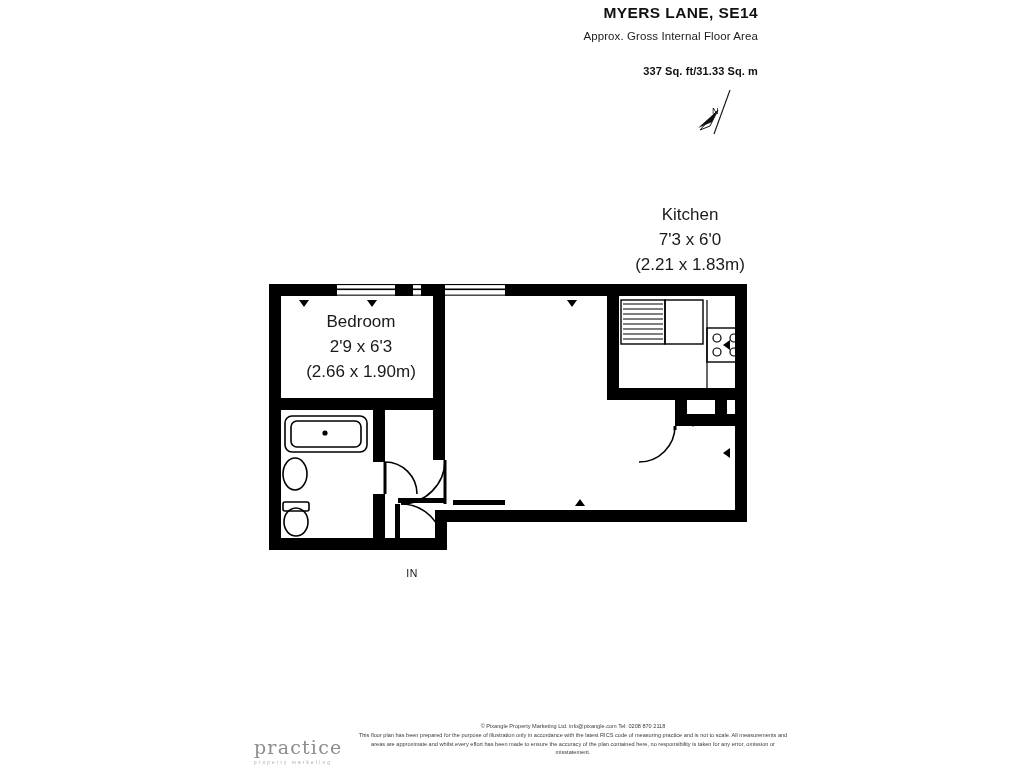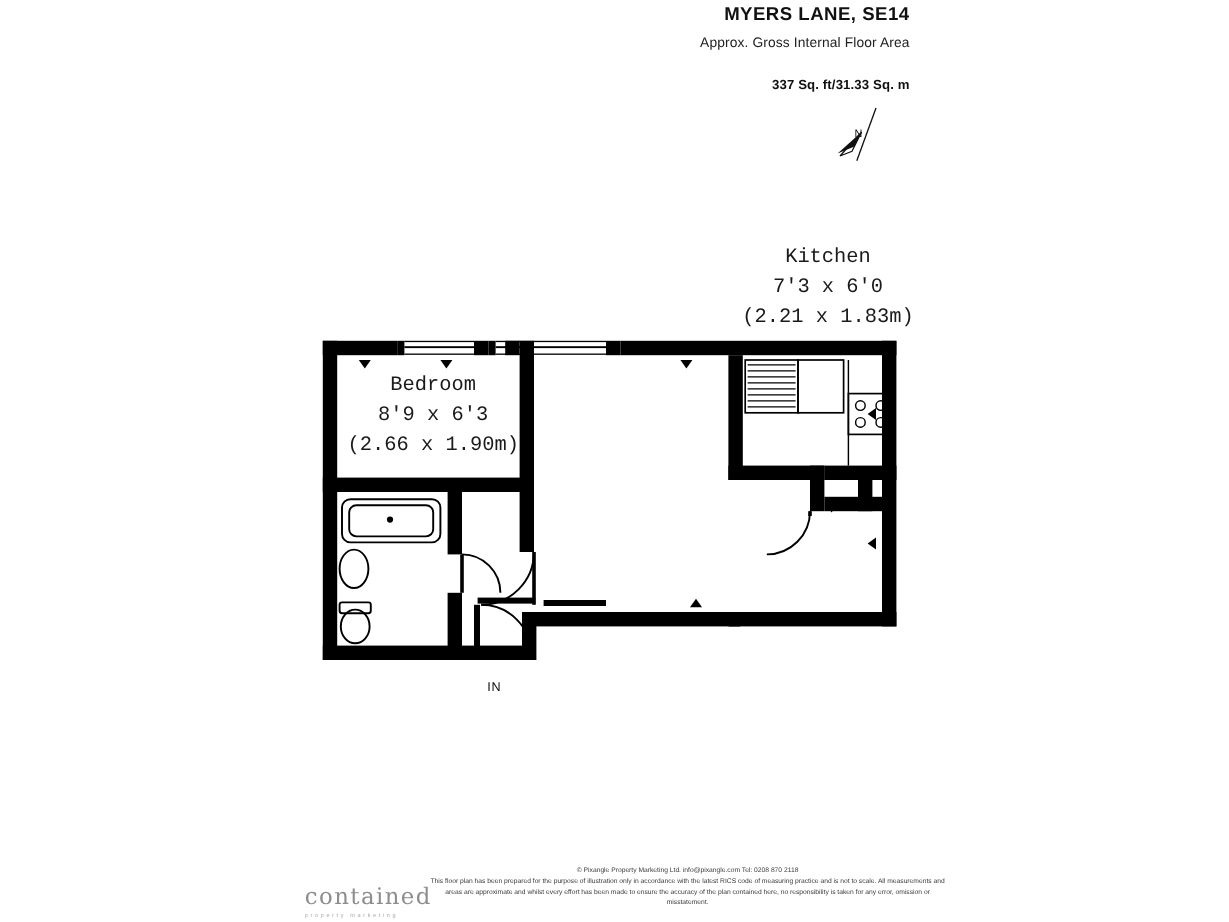--- a/index.html
+++ b/index.html
@@ -64,7 +64,6 @@
     line-height: 25px;
     color: #1a1a1a;
     white-space: pre-line;
-    font-family: Liberation Mono, monospace;
   }
   #label-kitchen { left: 590px; top: 202px; width: 200px; }
   #label-bedroom { left: 253px; top: 309px; width: 216px; }

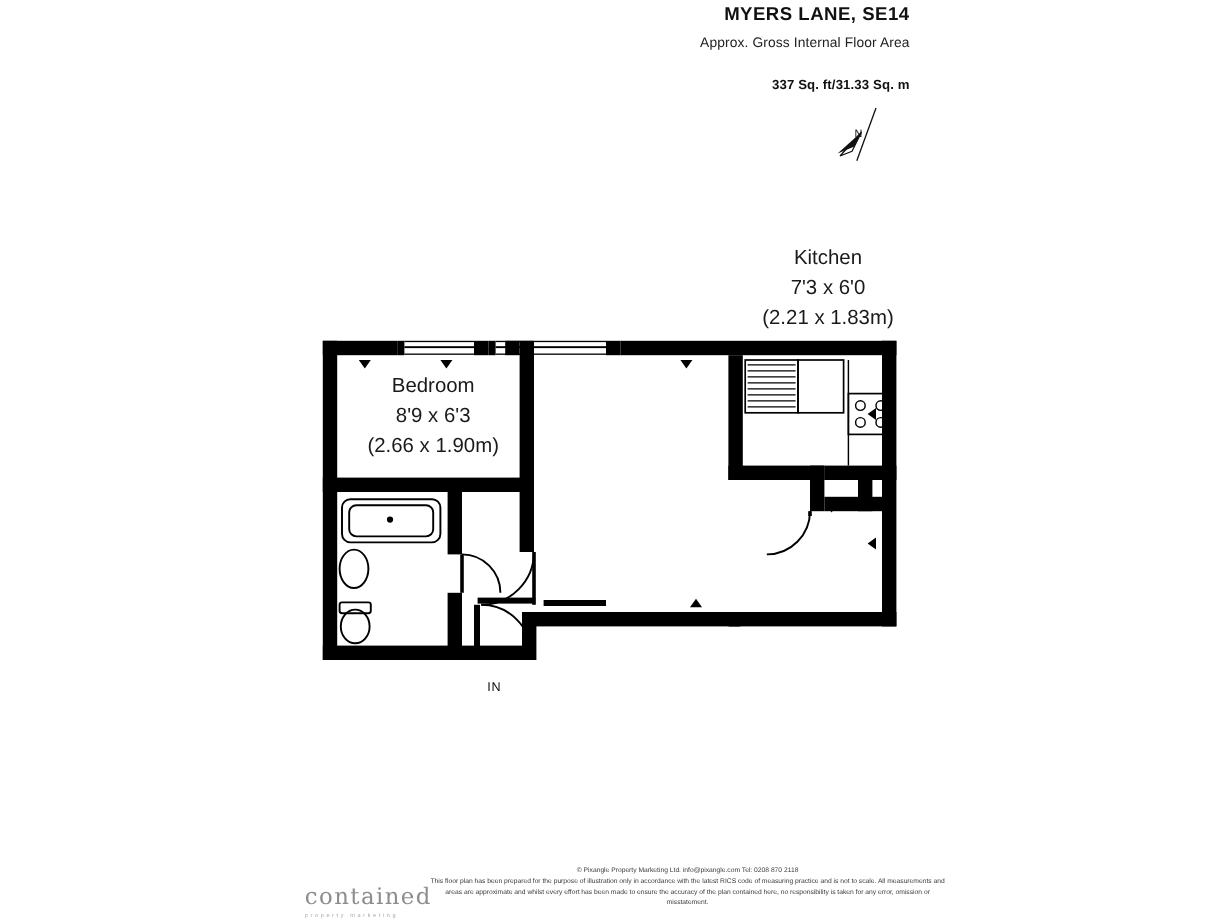--- a/index.html
+++ b/index.html
@@ -150,7 +150,7 @@
 7'3 x 6'0
 (2.21 x 1.83m)</div>
   <div class="room-label" id="label-bedroom">Bedroom
-8'9 x 6'3
+2'9 x 6'3
 (2.66 x 1.90m)</div>
 
   <div id="plan">

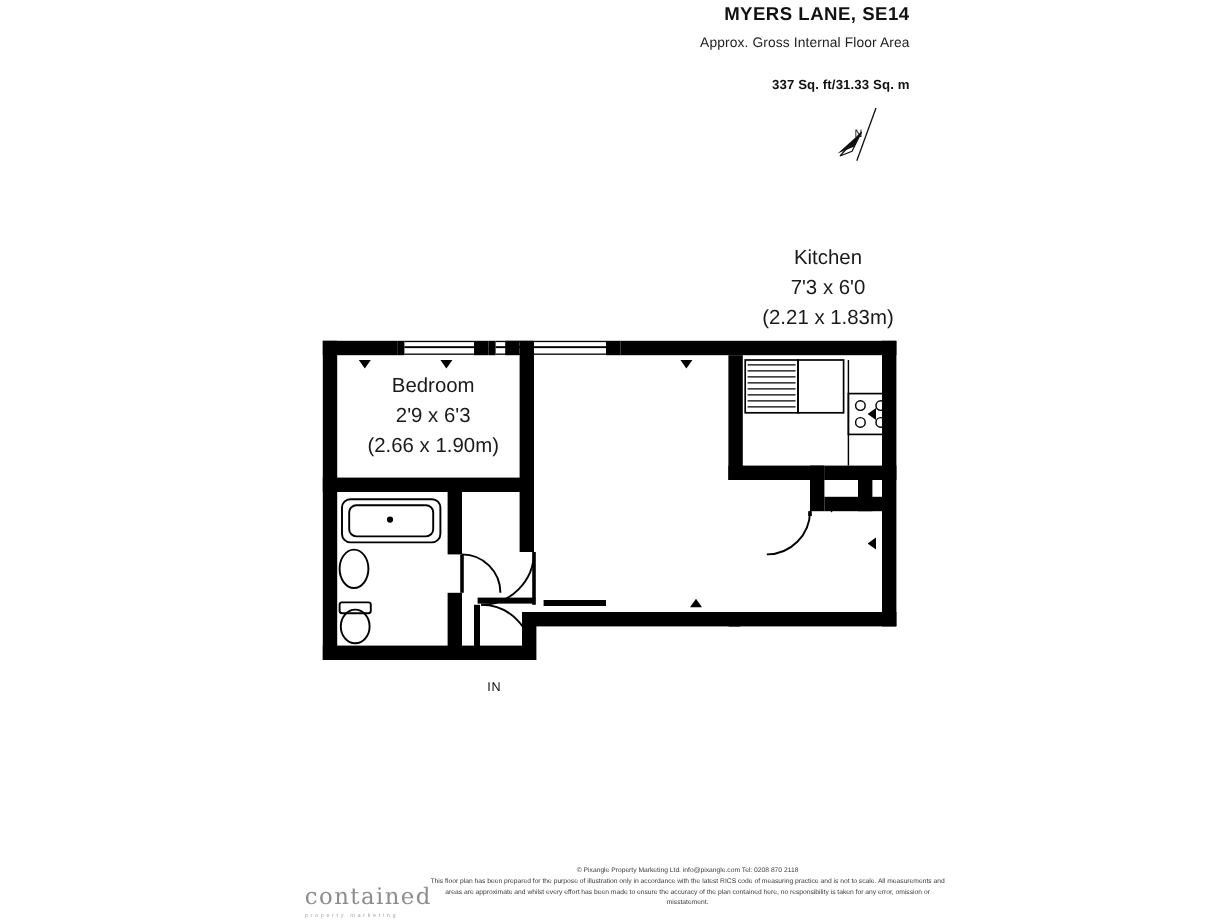--- a/index.html
+++ b/index.html
@@ -274,7 +274,7 @@
   <div class="in-label">IN</div>
 
   <div class="logo">
-    <div class="logo-main">contained</div>
+    <div class="logo-main">practice</div>
     <div class="logo-sub">property marketing</div>
   </div>
   <div class="footer-copy">

